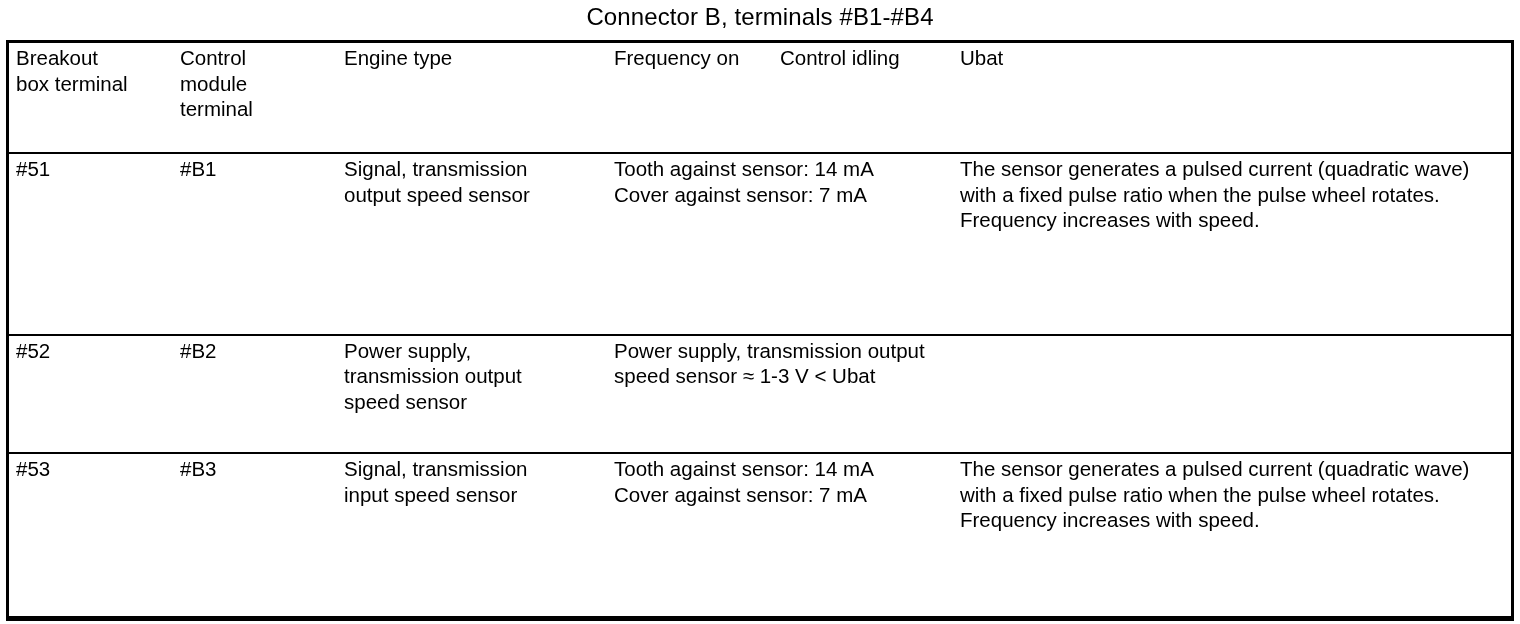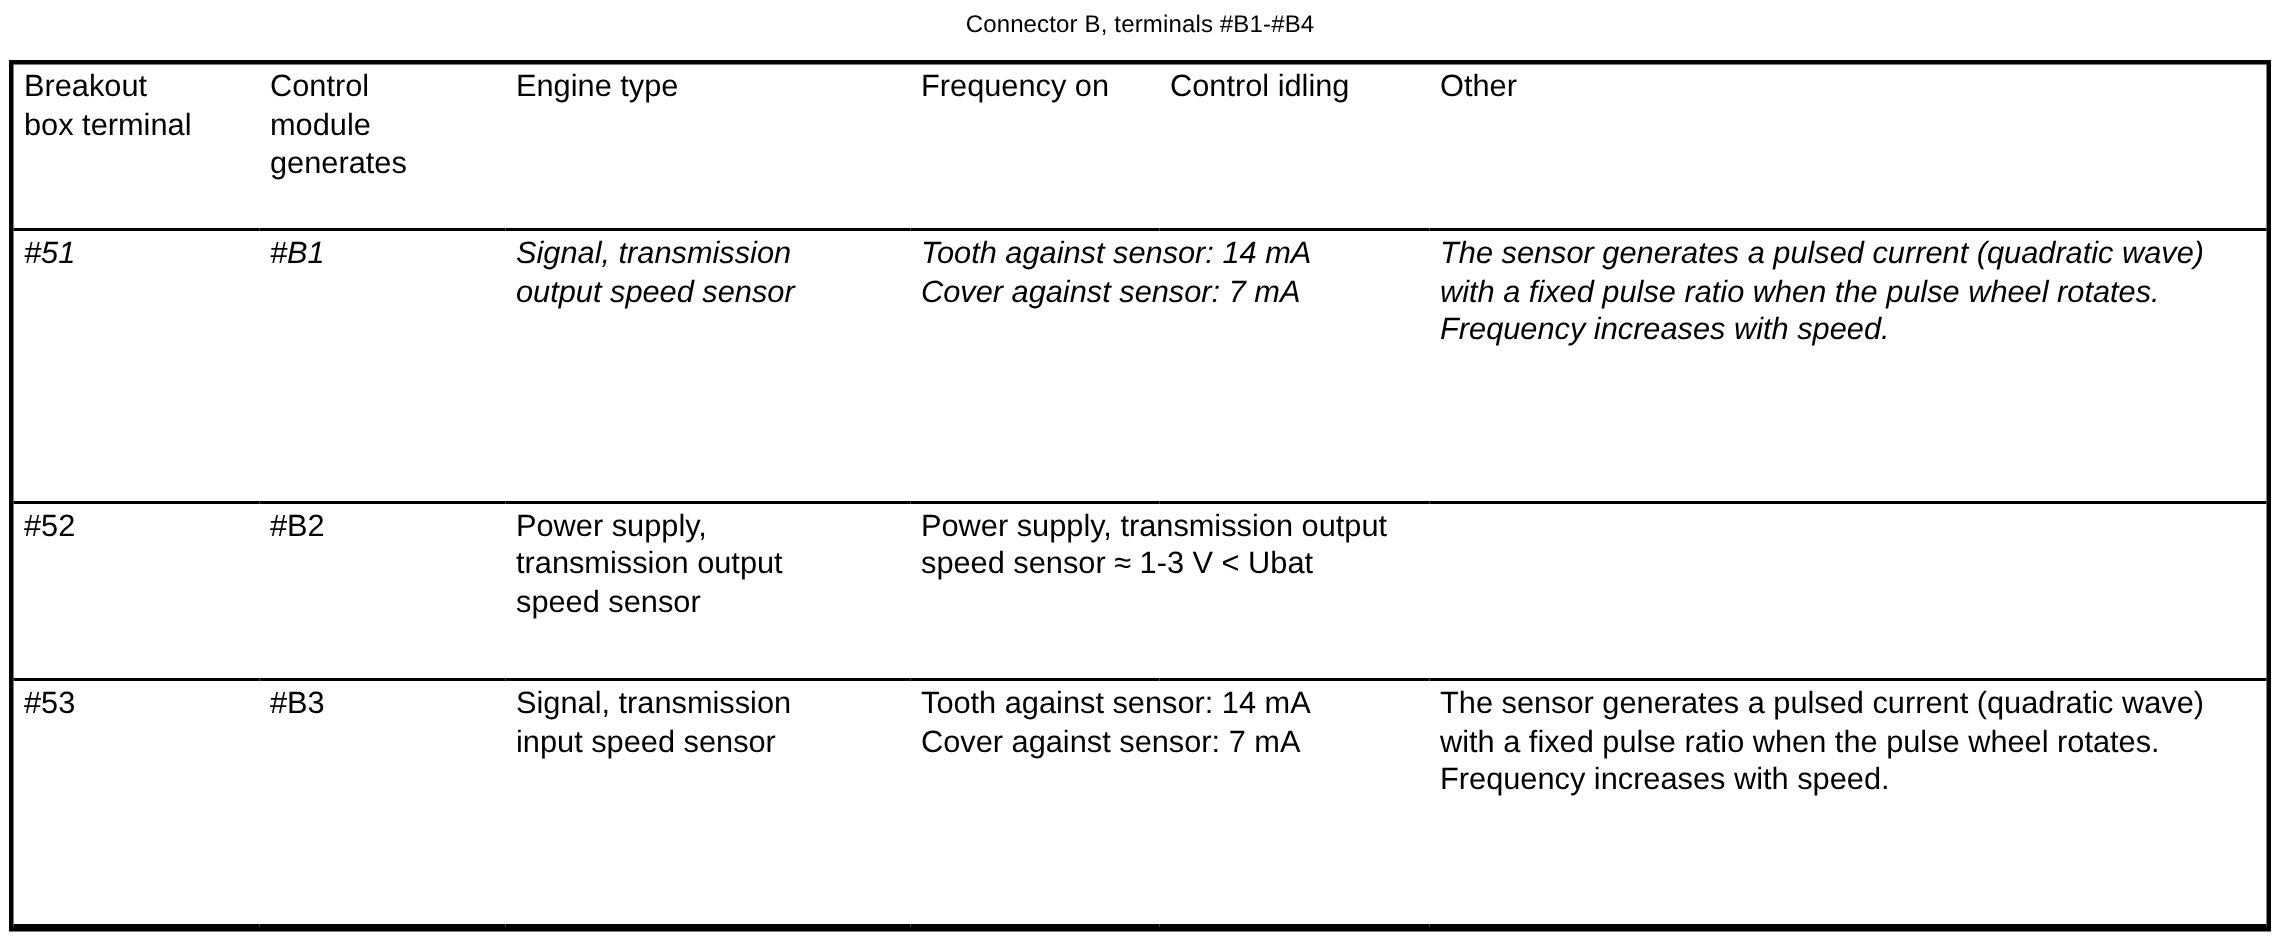--- a/index.html
+++ b/index.html
@@ -28,7 +28,7 @@
   .caption {
     width: 1520px;
     text-align: center;
-    font-size: 16px;
+    font-size: 24px;
     line-height: 26px;
     padding-top: 4px;
     letter-spacing: 0.1px;

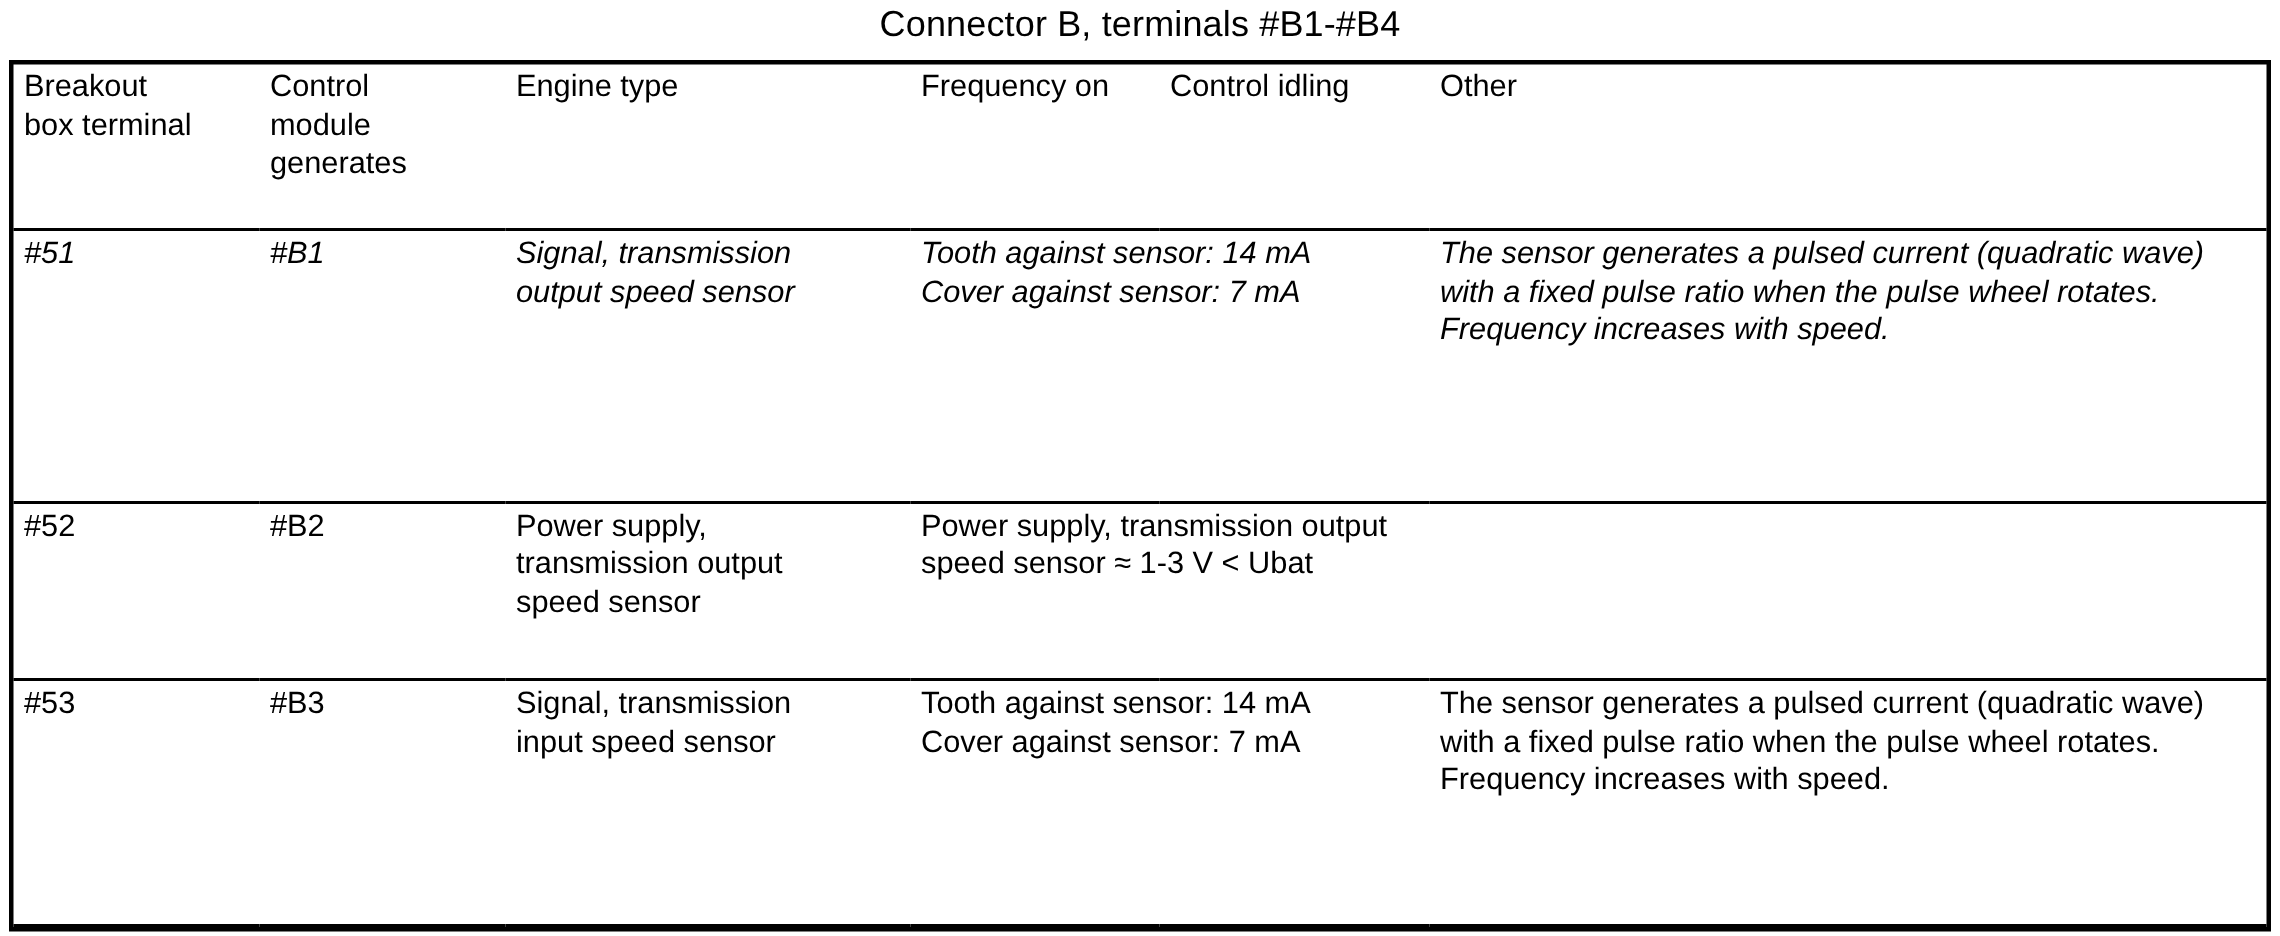--- a/index.html
+++ b/index.html
@@ -119,7 +119,7 @@
 box terminal</th>
           <th class="vr cell-text">Control
 module
-generates</th>
+terminal</th>
           <th class="vr cell-text">Engine type</th>
           <th class="vr cell-text">Frequency on</th>
           <th class="vr cell-text">Control idling</th>

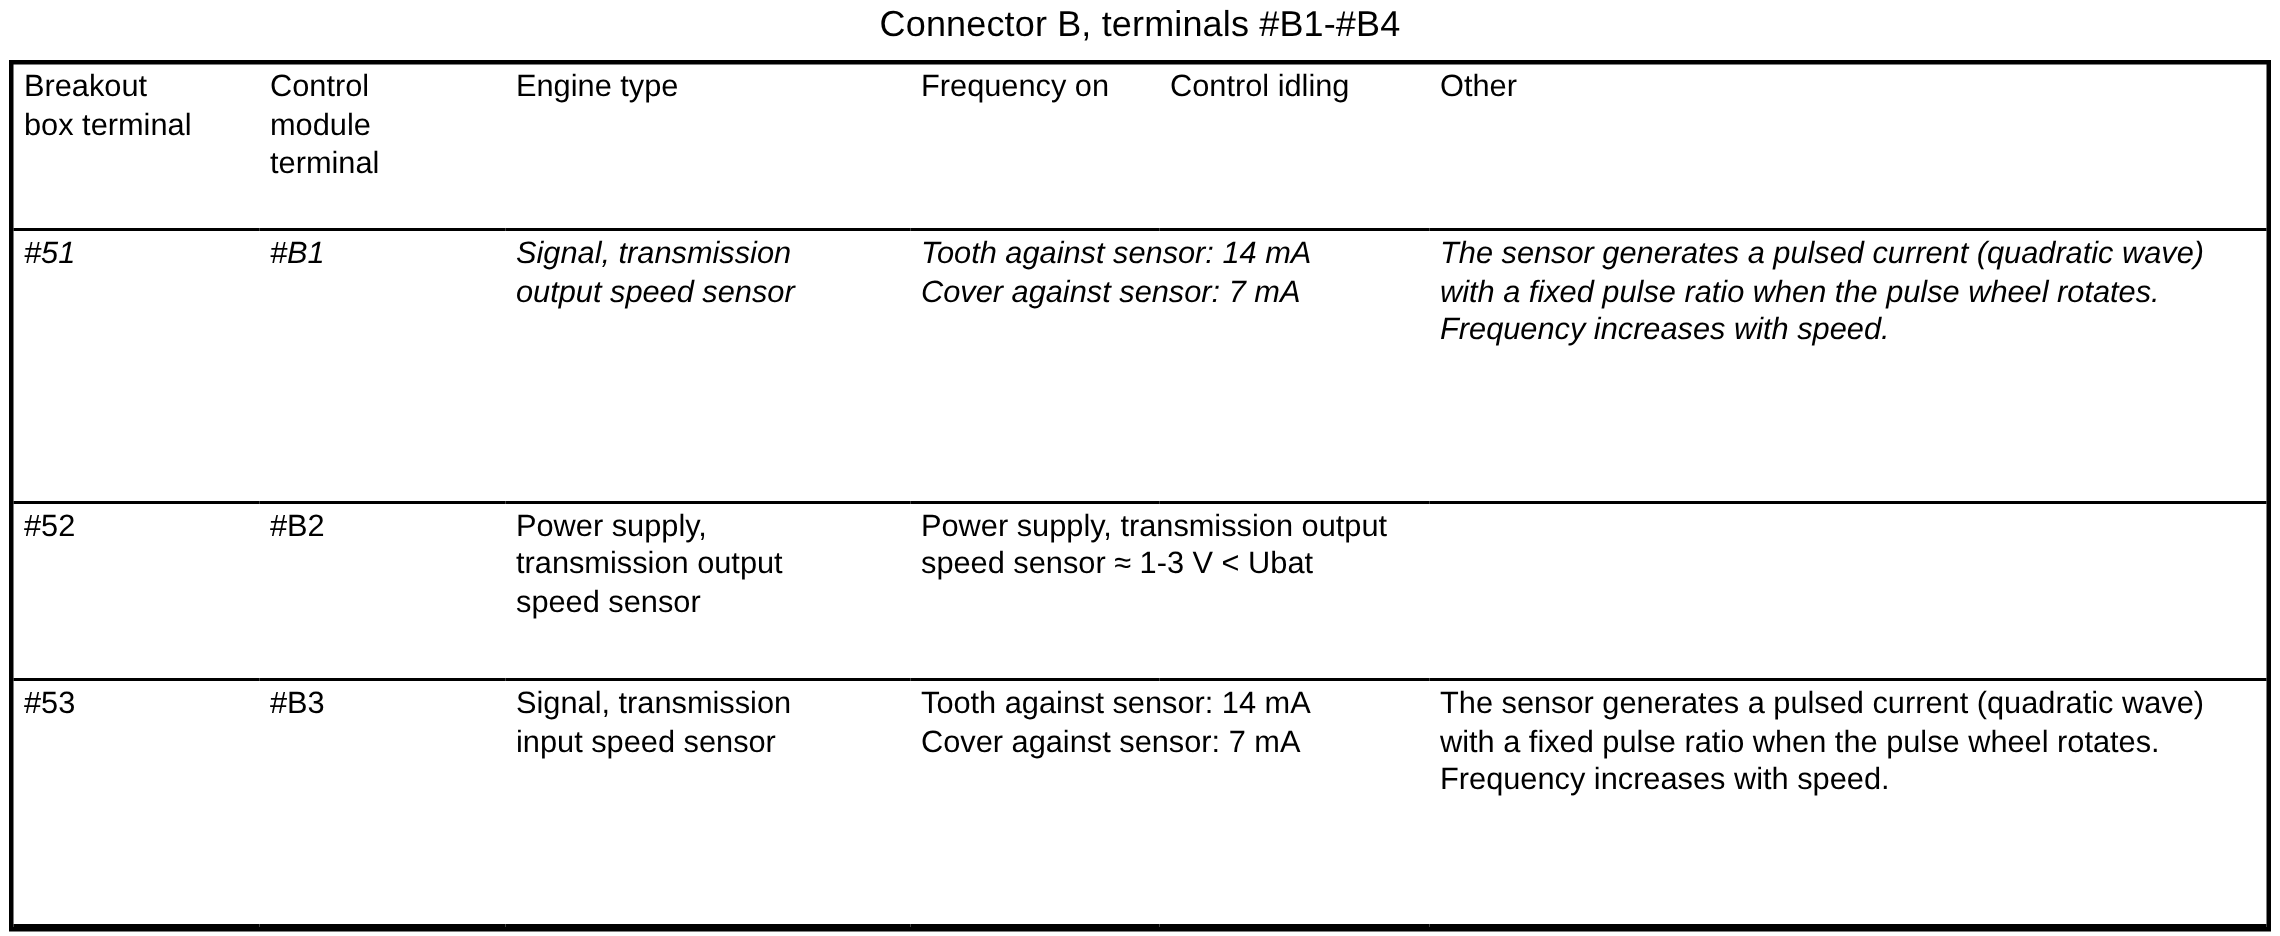--- a/index.html
+++ b/index.html
@@ -123,7 +123,7 @@
           <th class="vr cell-text">Engine type</th>
           <th class="vr cell-text">Frequency on</th>
           <th class="vr cell-text">Control idling</th>
-          <th class="cell-text">Other</th>
+          <th class="cell-text">Ubat</th>
         </tr>
       </thead>
 

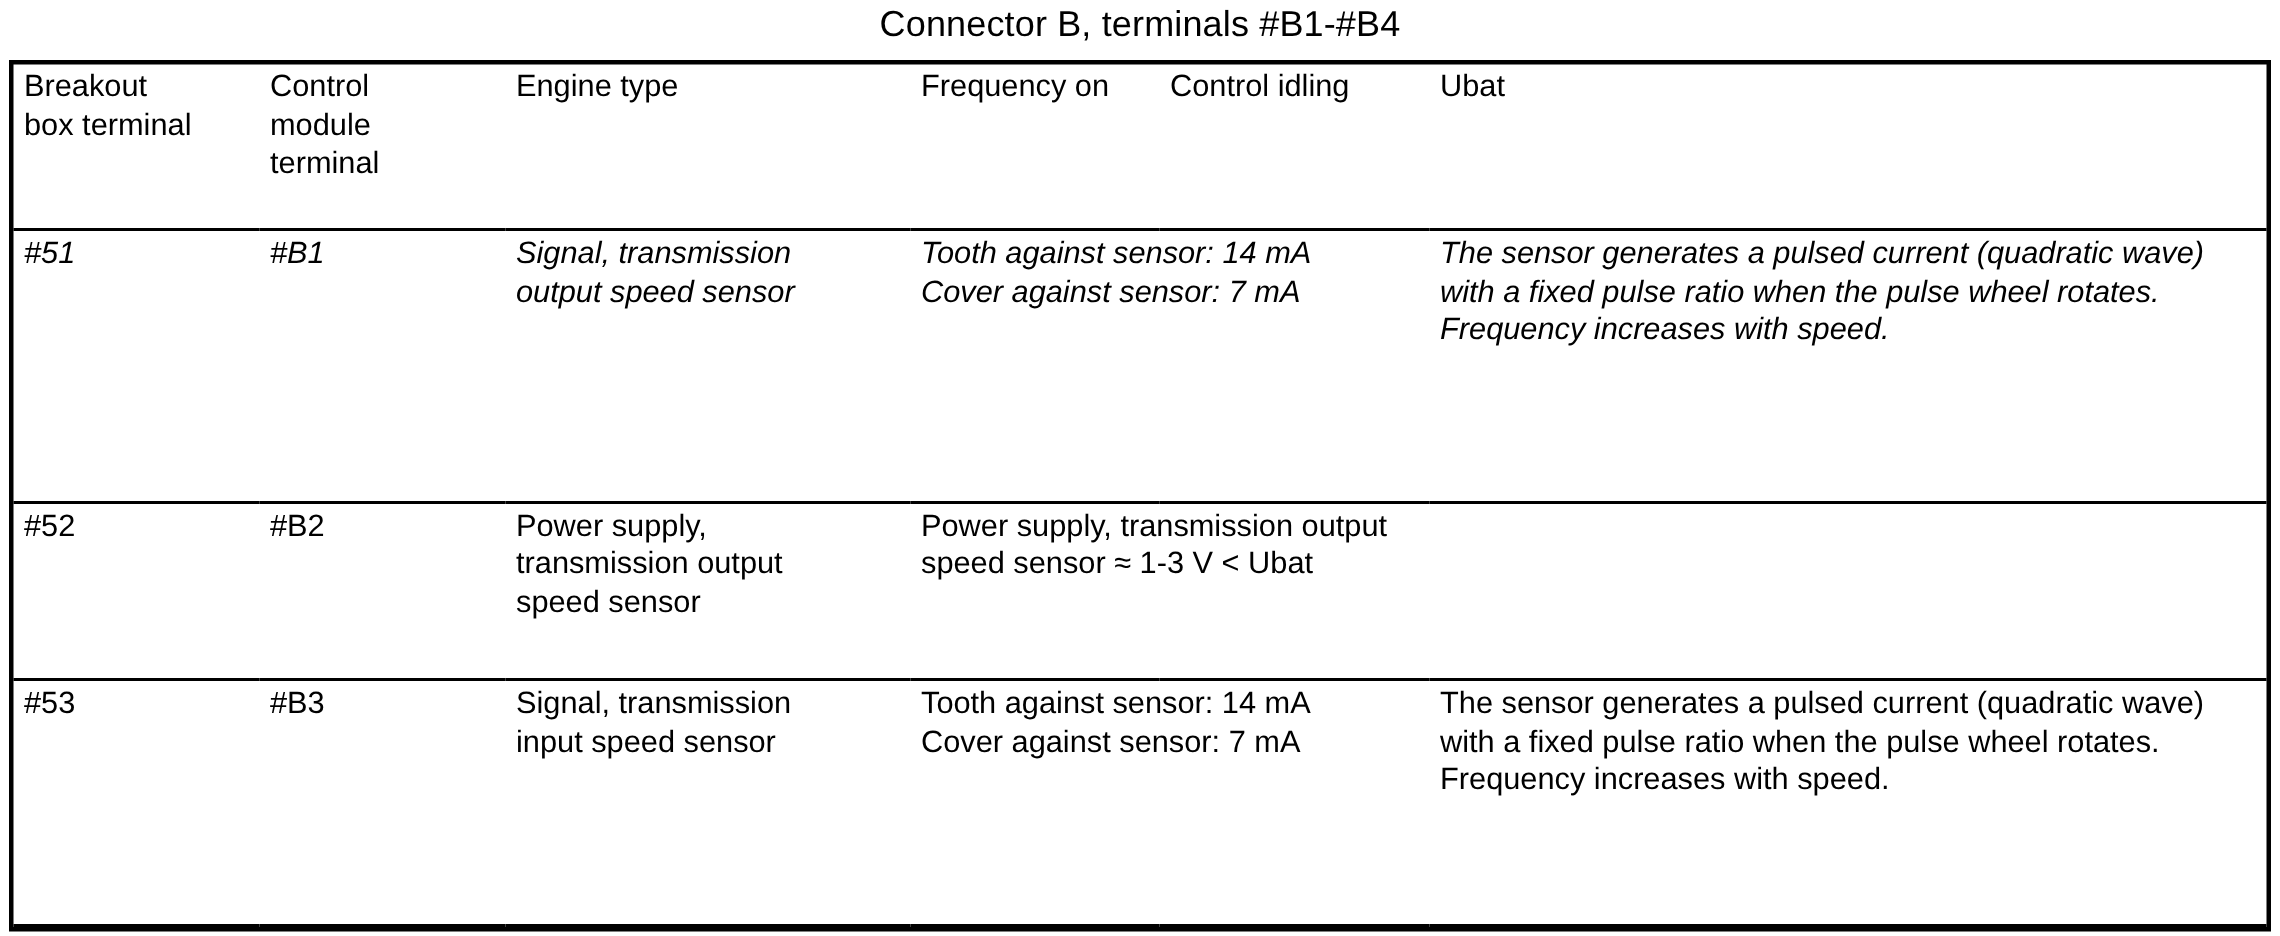--- a/index.html
+++ b/index.html
@@ -88,7 +88,7 @@
 
   
   tr.row-head { height: 110px; }
-  tr.row-1    { height: 144px; font-style: italic; }
+  tr.row-1    { height: 144px; }
   tr.row-2    { height: 94px; }
   tr.row-3    { height: 130px; }
   tr.row-4    { height: 111px; }

